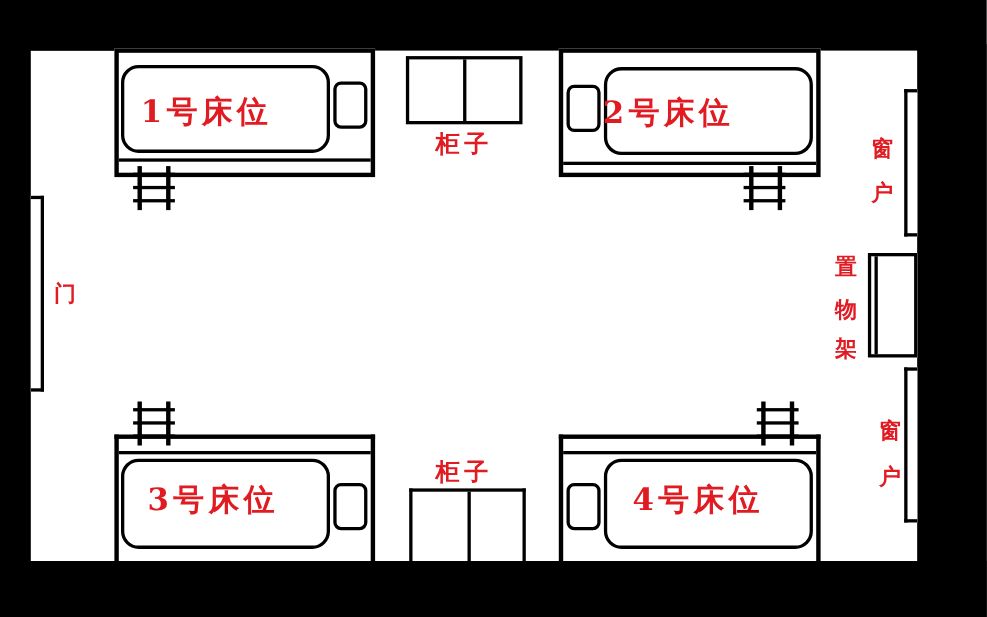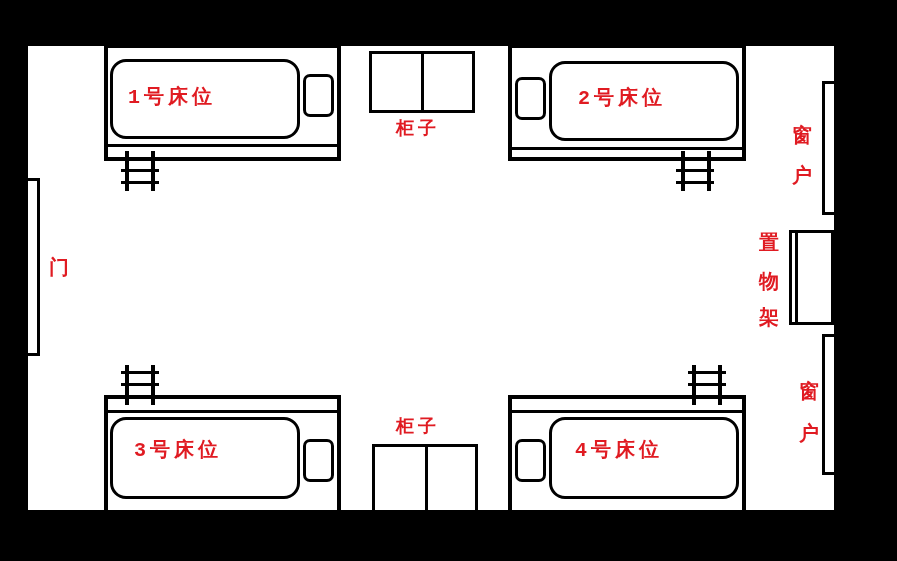--- a/index.html
+++ b/index.html
@@ -18,7 +18,7 @@
   .cabinet { border: 3px solid #000; background: #fff; }
   .cabinet .divider { position: absolute; top: 0; bottom: 0; width: 3px; background: #000; }
   .label { color: #e01b22; font-weight: bold; white-space: nowrap; letter-spacing: 4px; }
-  .bed-label { font-size: 20px; font-family: Liberation Mono, monospace; }
+  .bed-label { font-size: 28px; }
   .small-label { font-size: 18px; }
   .vlabel { color: #e01b22; font-weight: bold; font-size: 20px; width: 24px; text-align: center; line-height: 38px; }
   .window { border: 3px solid #000; background: #fff; border-right: none; }

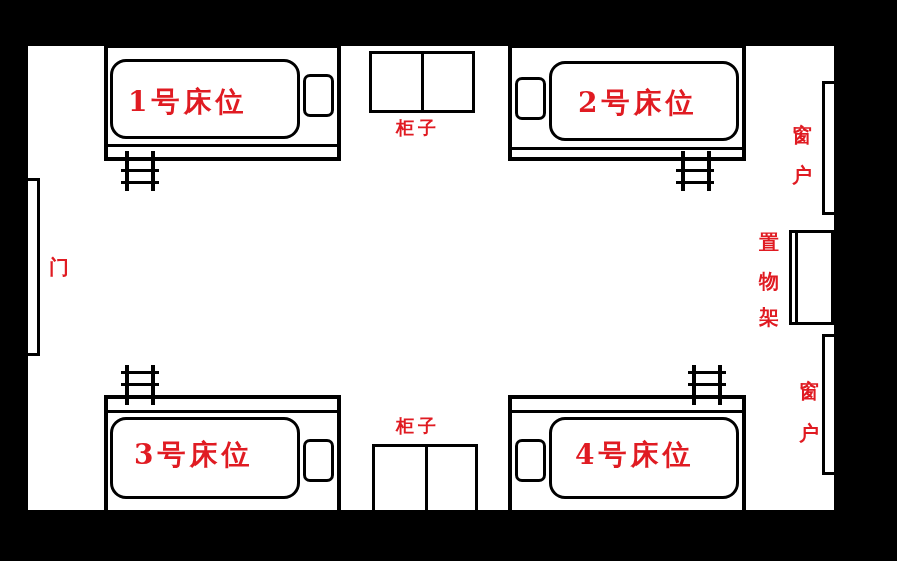--- a/index.html
+++ b/index.html
@@ -58,7 +58,7 @@
 <div class="abs mattress" style="left:549px;top:61px;width:190px;height:80px;"></div>
 <div class="abs pillow" style="left:515px;top:77px;width:31px;height:43px;"></div>
 <div class="abs rail" style="left:512px;top:147px;width:230px;"></div>
-<div class="abs label bed-label" style="left:578px;top:84px;">2号床位</div>
+<div class="abs label bed-label" style="left:548px;top:84px;">2号床位</div>
 <div class="abs ladder" style="left:676px;top:151px;">
   <div class="post" style="left:5px;"></div>
     <div class="post" style="left:31px;"></div>

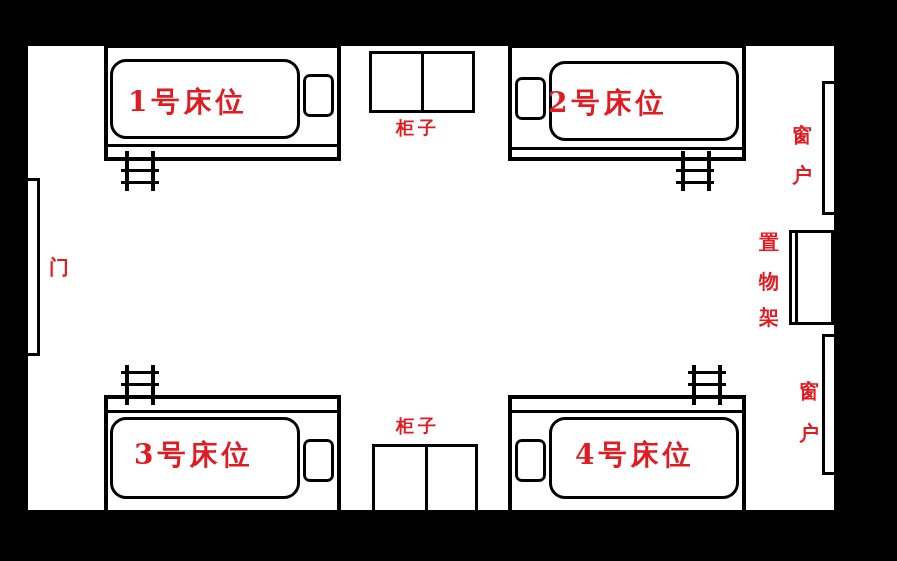--- a/index.html
+++ b/index.html
@@ -19,7 +19,7 @@
   .cabinet .divider { position: absolute; top: 0; bottom: 0; width: 3px; background: #000; }
   .label { color: #e01b22; font-weight: bold; white-space: nowrap; letter-spacing: 4px; }
   .bed-label { font-size: 28px; }
-  .small-label { font-size: 18px; }
+  .small-label { font-size: 22px; }
   .vlabel { color: #e01b22; font-weight: bold; font-size: 20px; width: 24px; text-align: center; line-height: 38px; }
   .window { border: 3px solid #000; background: #fff; border-right: none; }
   .shelf { border: 3px solid #000; background: #fff; }

